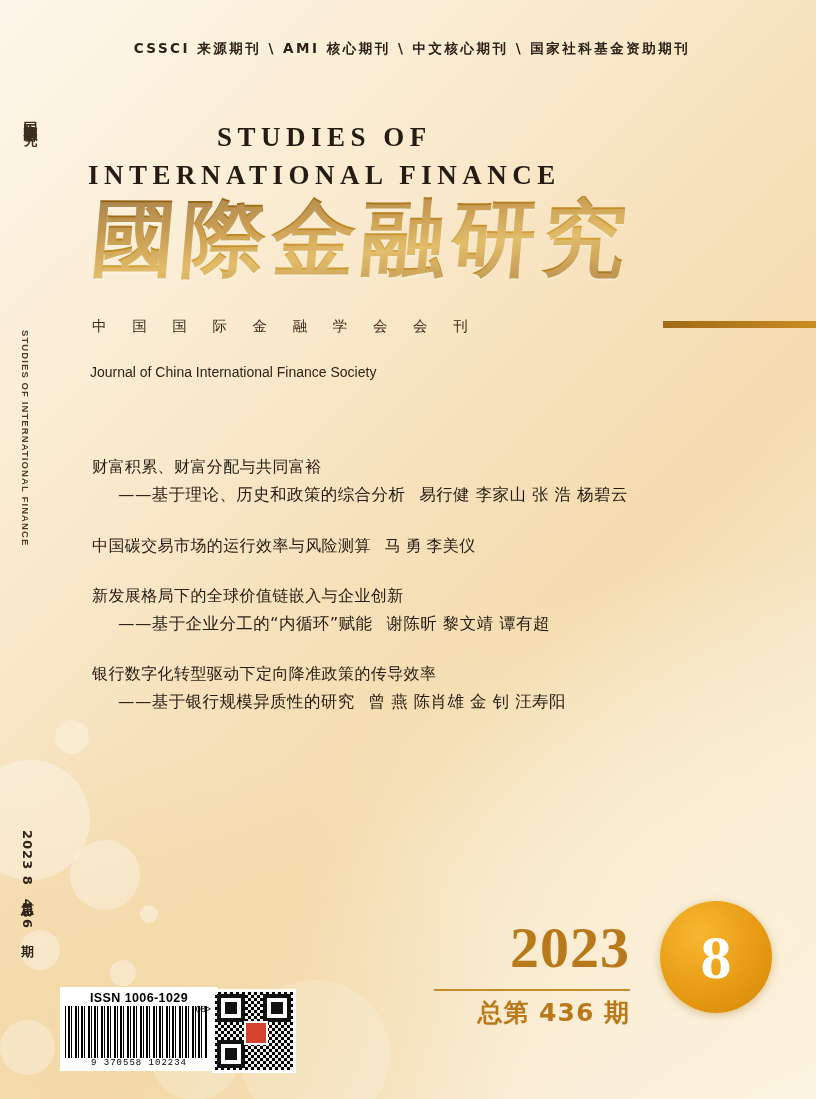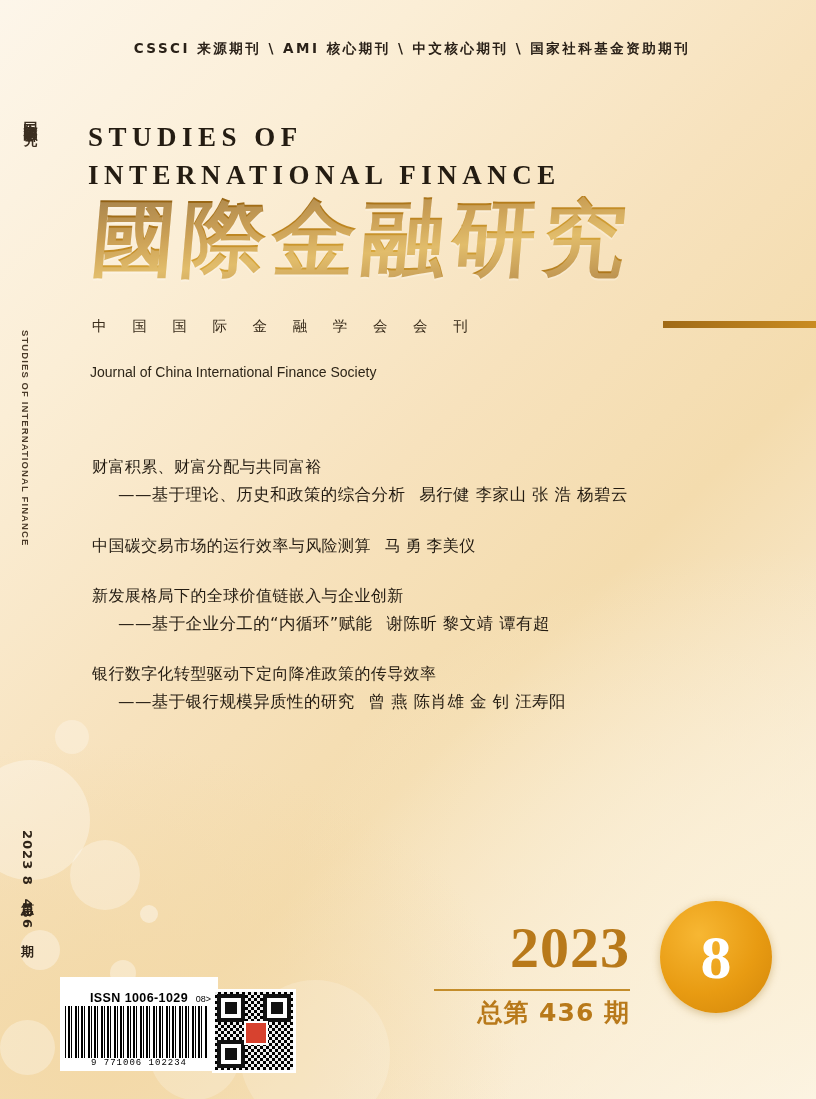--- a/index.html
+++ b/index.html
@@ -107,6 +107,7 @@
     font-size: 27px;
     letter-spacing: 5.5px;
     display: block;
+    text-align: center;
   }
   .en-title .l2 {
     font-size: 27px;

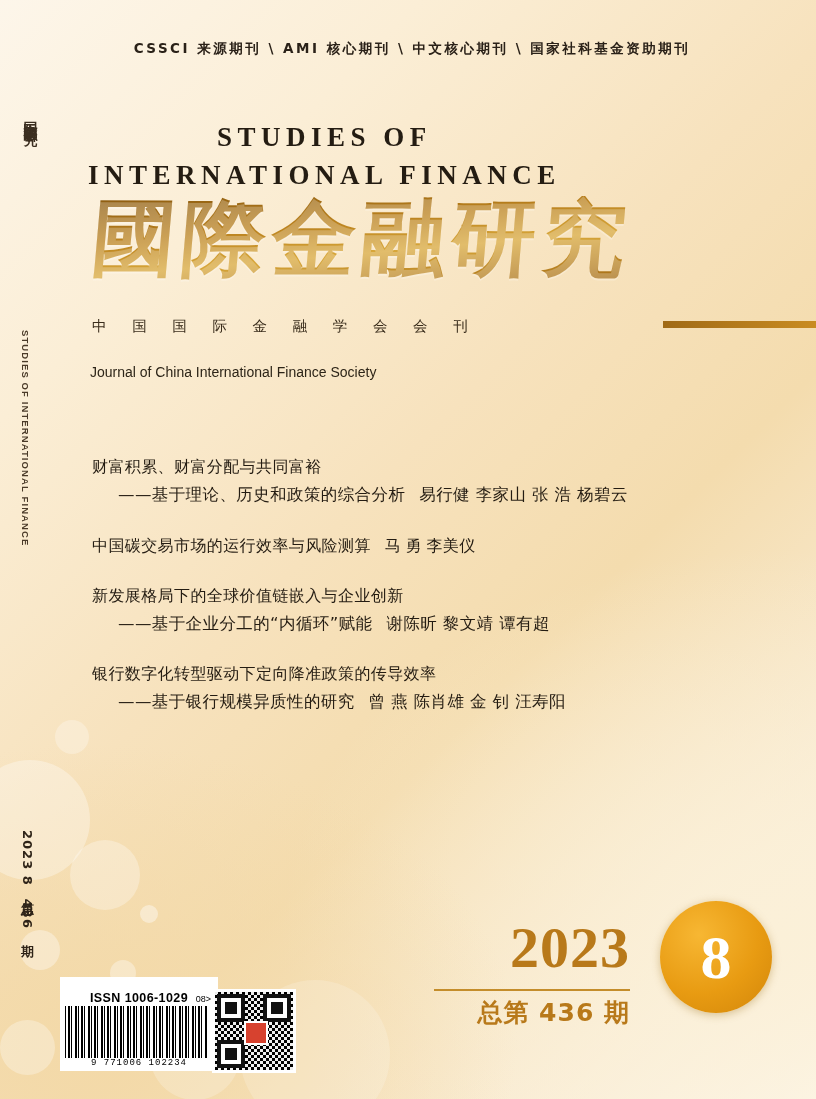--- a/index.html
+++ b/index.html
@@ -246,7 +246,7 @@
     width: 148px;
     background: #ffffff;
     border: 1px solid #ffffff;
-    padding: 13px 4px 2px 4px;
+    padding: 3px 4px 2px 4px;
   }
   .issn {
     font-size: 12.5px;

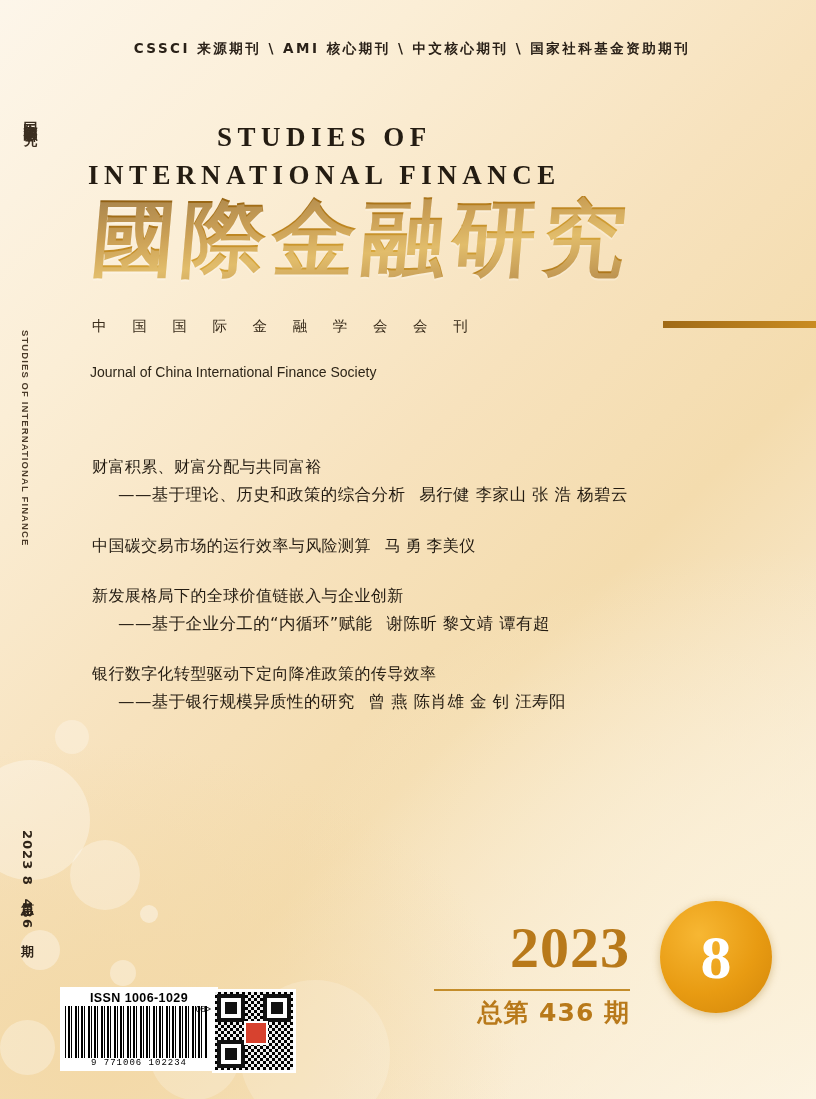--- a/index.html
+++ b/index.html
@@ -397,7 +397,7 @@
     <div class="issn">ISSN 1006-1029</div>
     <div class="issue-small">08&gt;</div>
     <div class="bars"></div>
-    <div class="bar-digits">9 771006 102234</div>
+    <div class="bar-digits">9 370558 102234</div>
   </div>
 
   <div class="qr">

